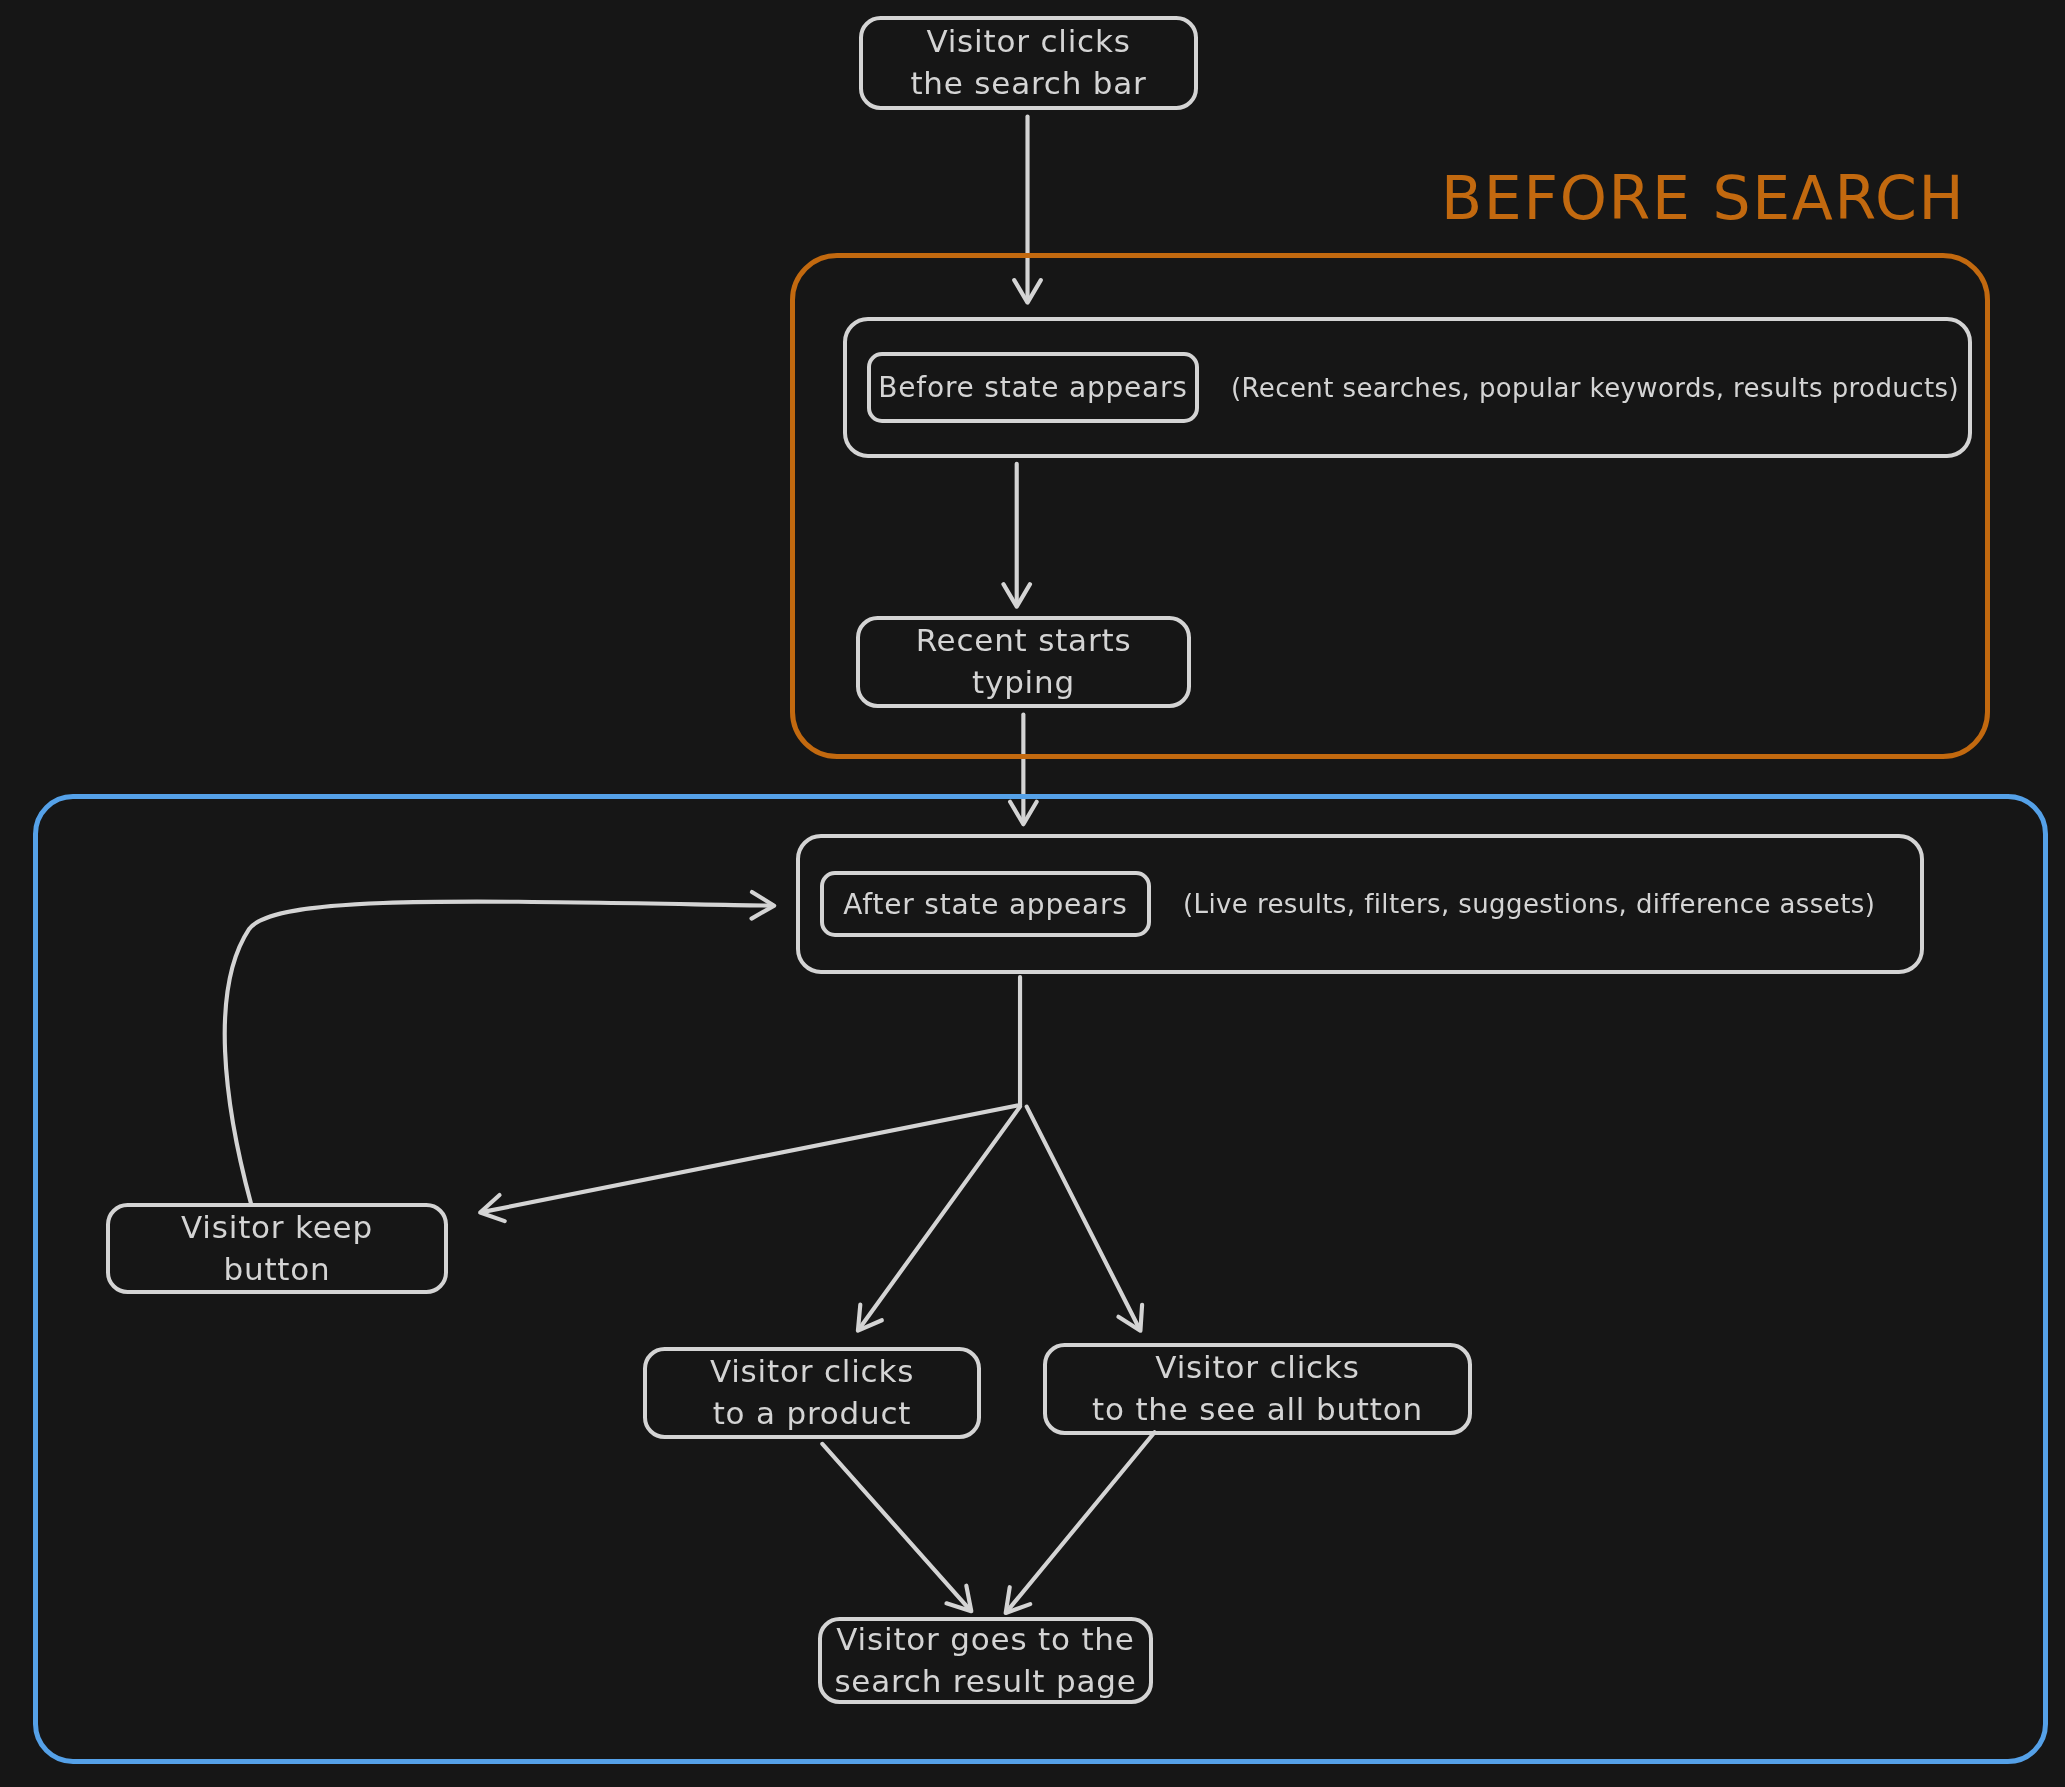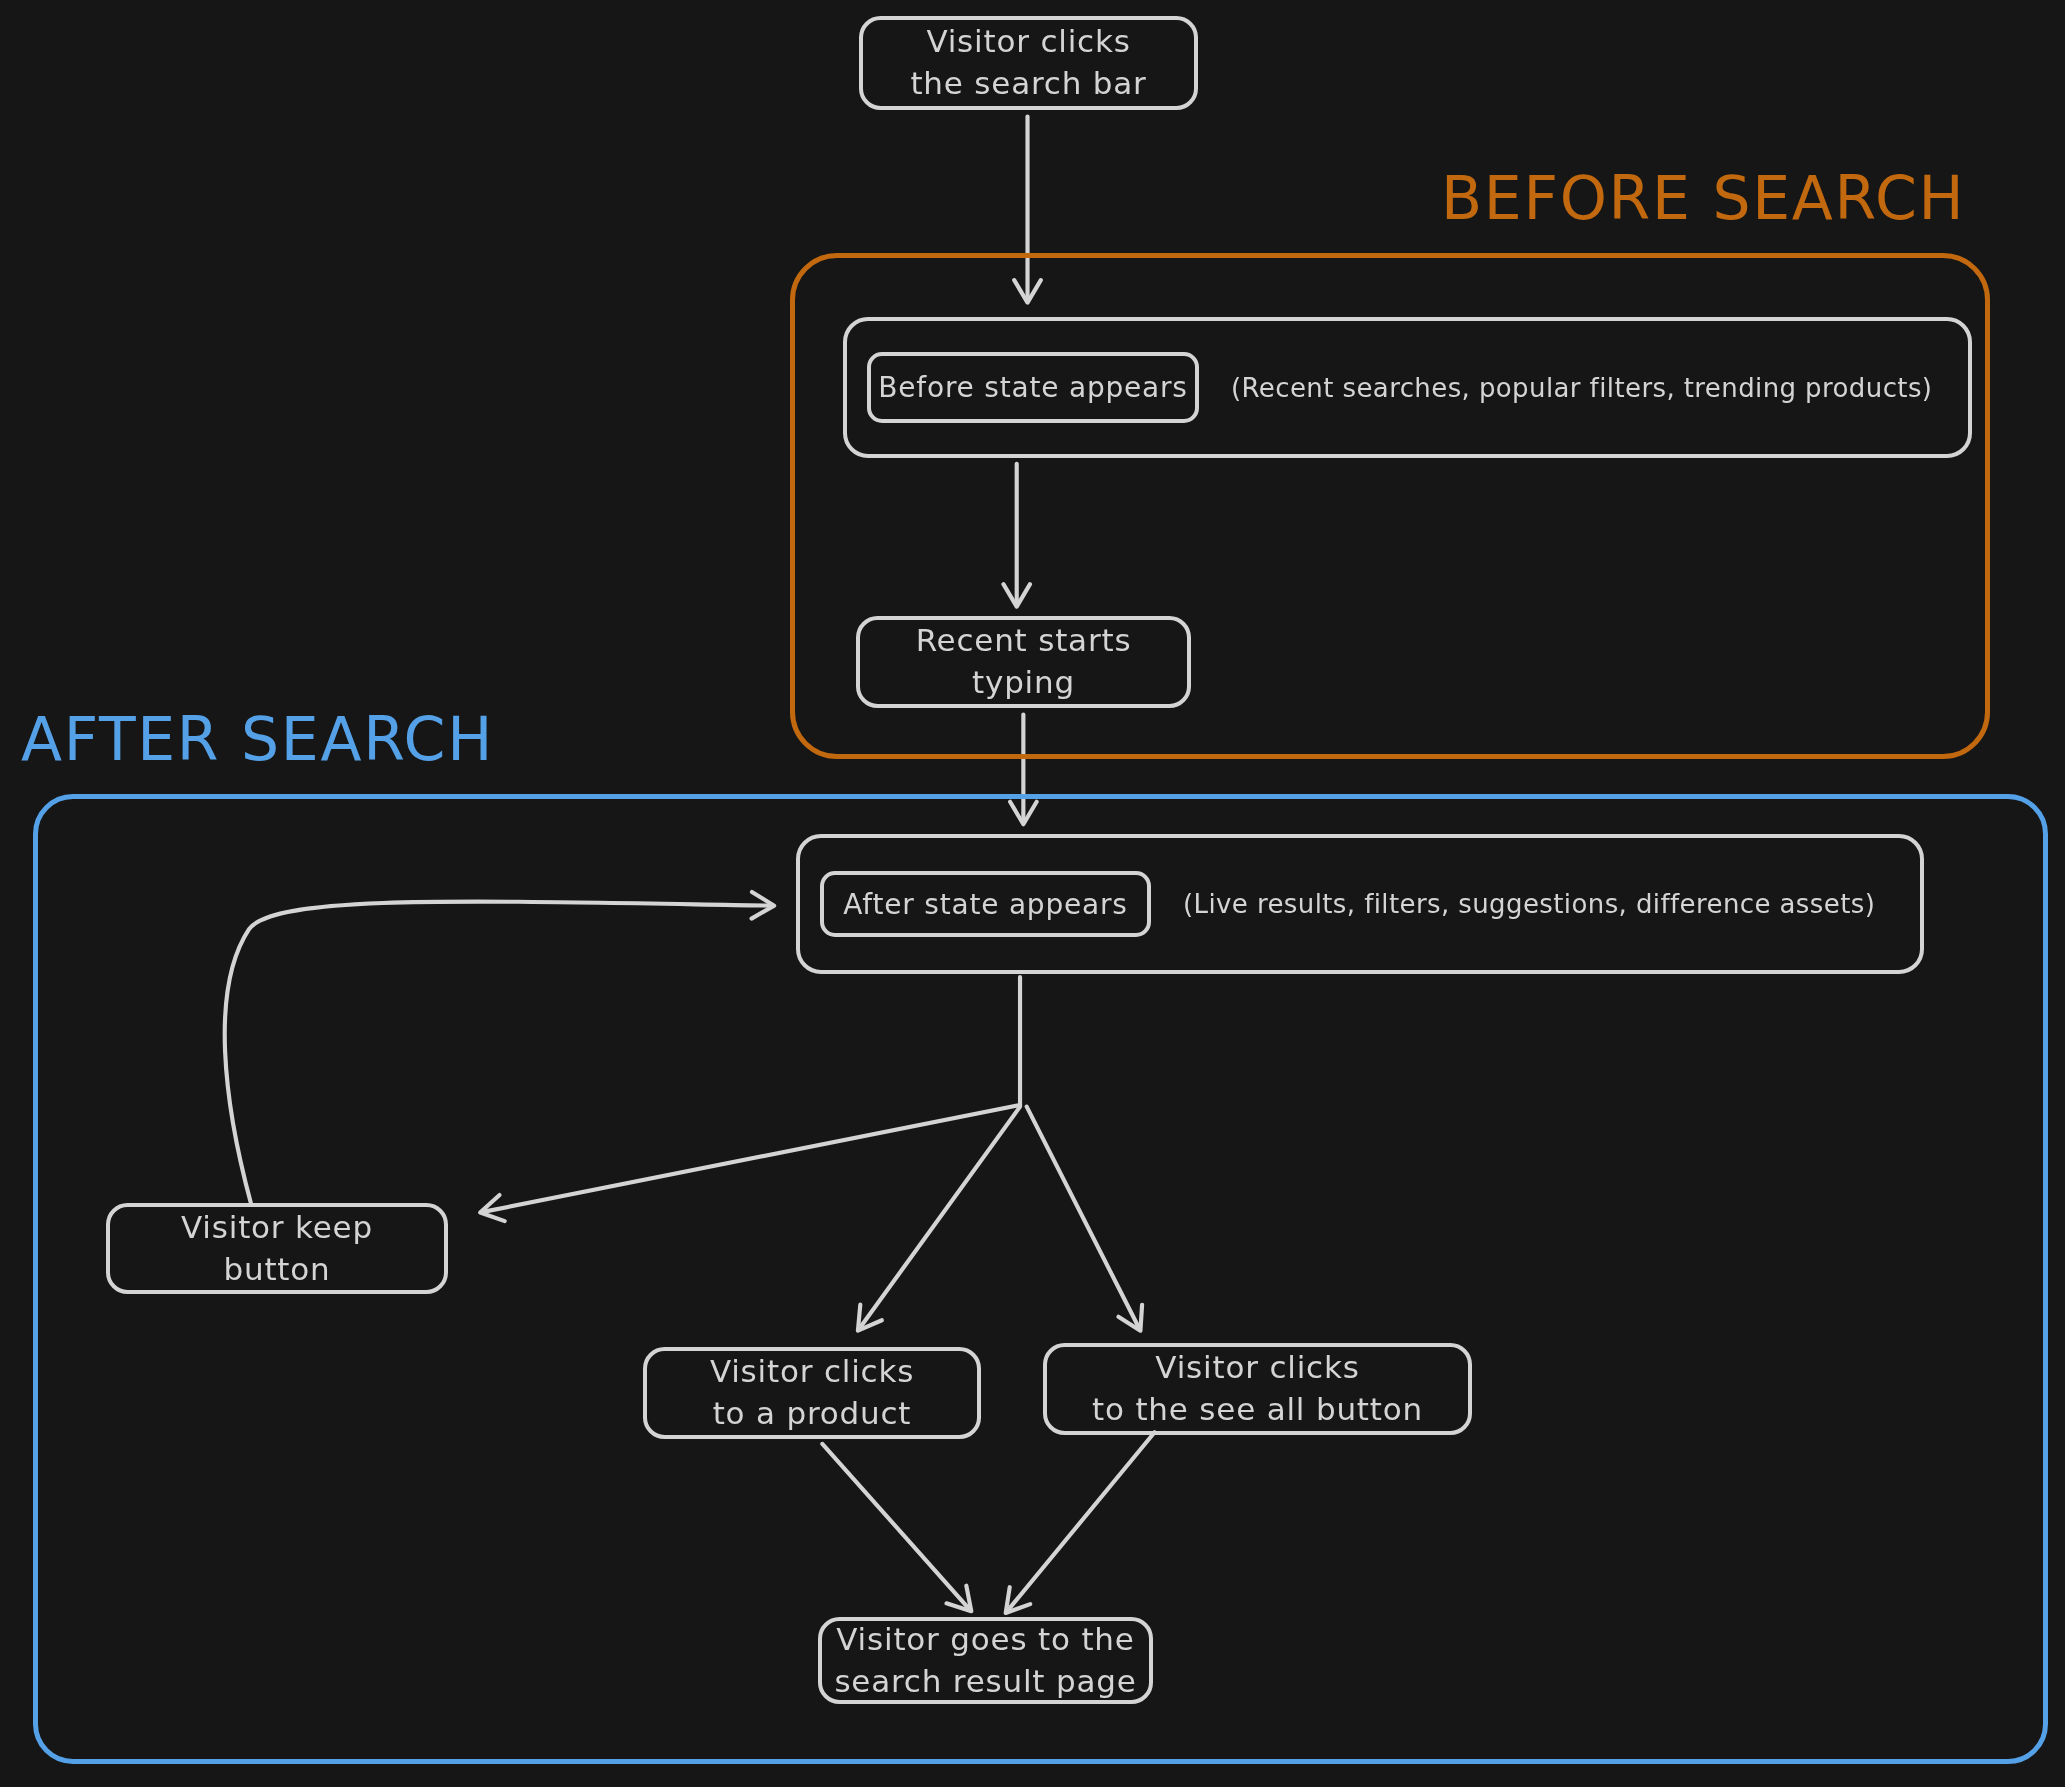--- a/index.html
+++ b/index.html
@@ -103,7 +103,7 @@
 
   <div class="state-row row-before">
     <div class="state-pill pill-before">Before state appears</div>
-    <div class="state-note">(Recent searches, popular filters, trending products)</div>
+    <div class="state-note">(Recent searches, popular keywords, results products)</div>
   </div>
 
   <div class="node node-typing">Recent starts

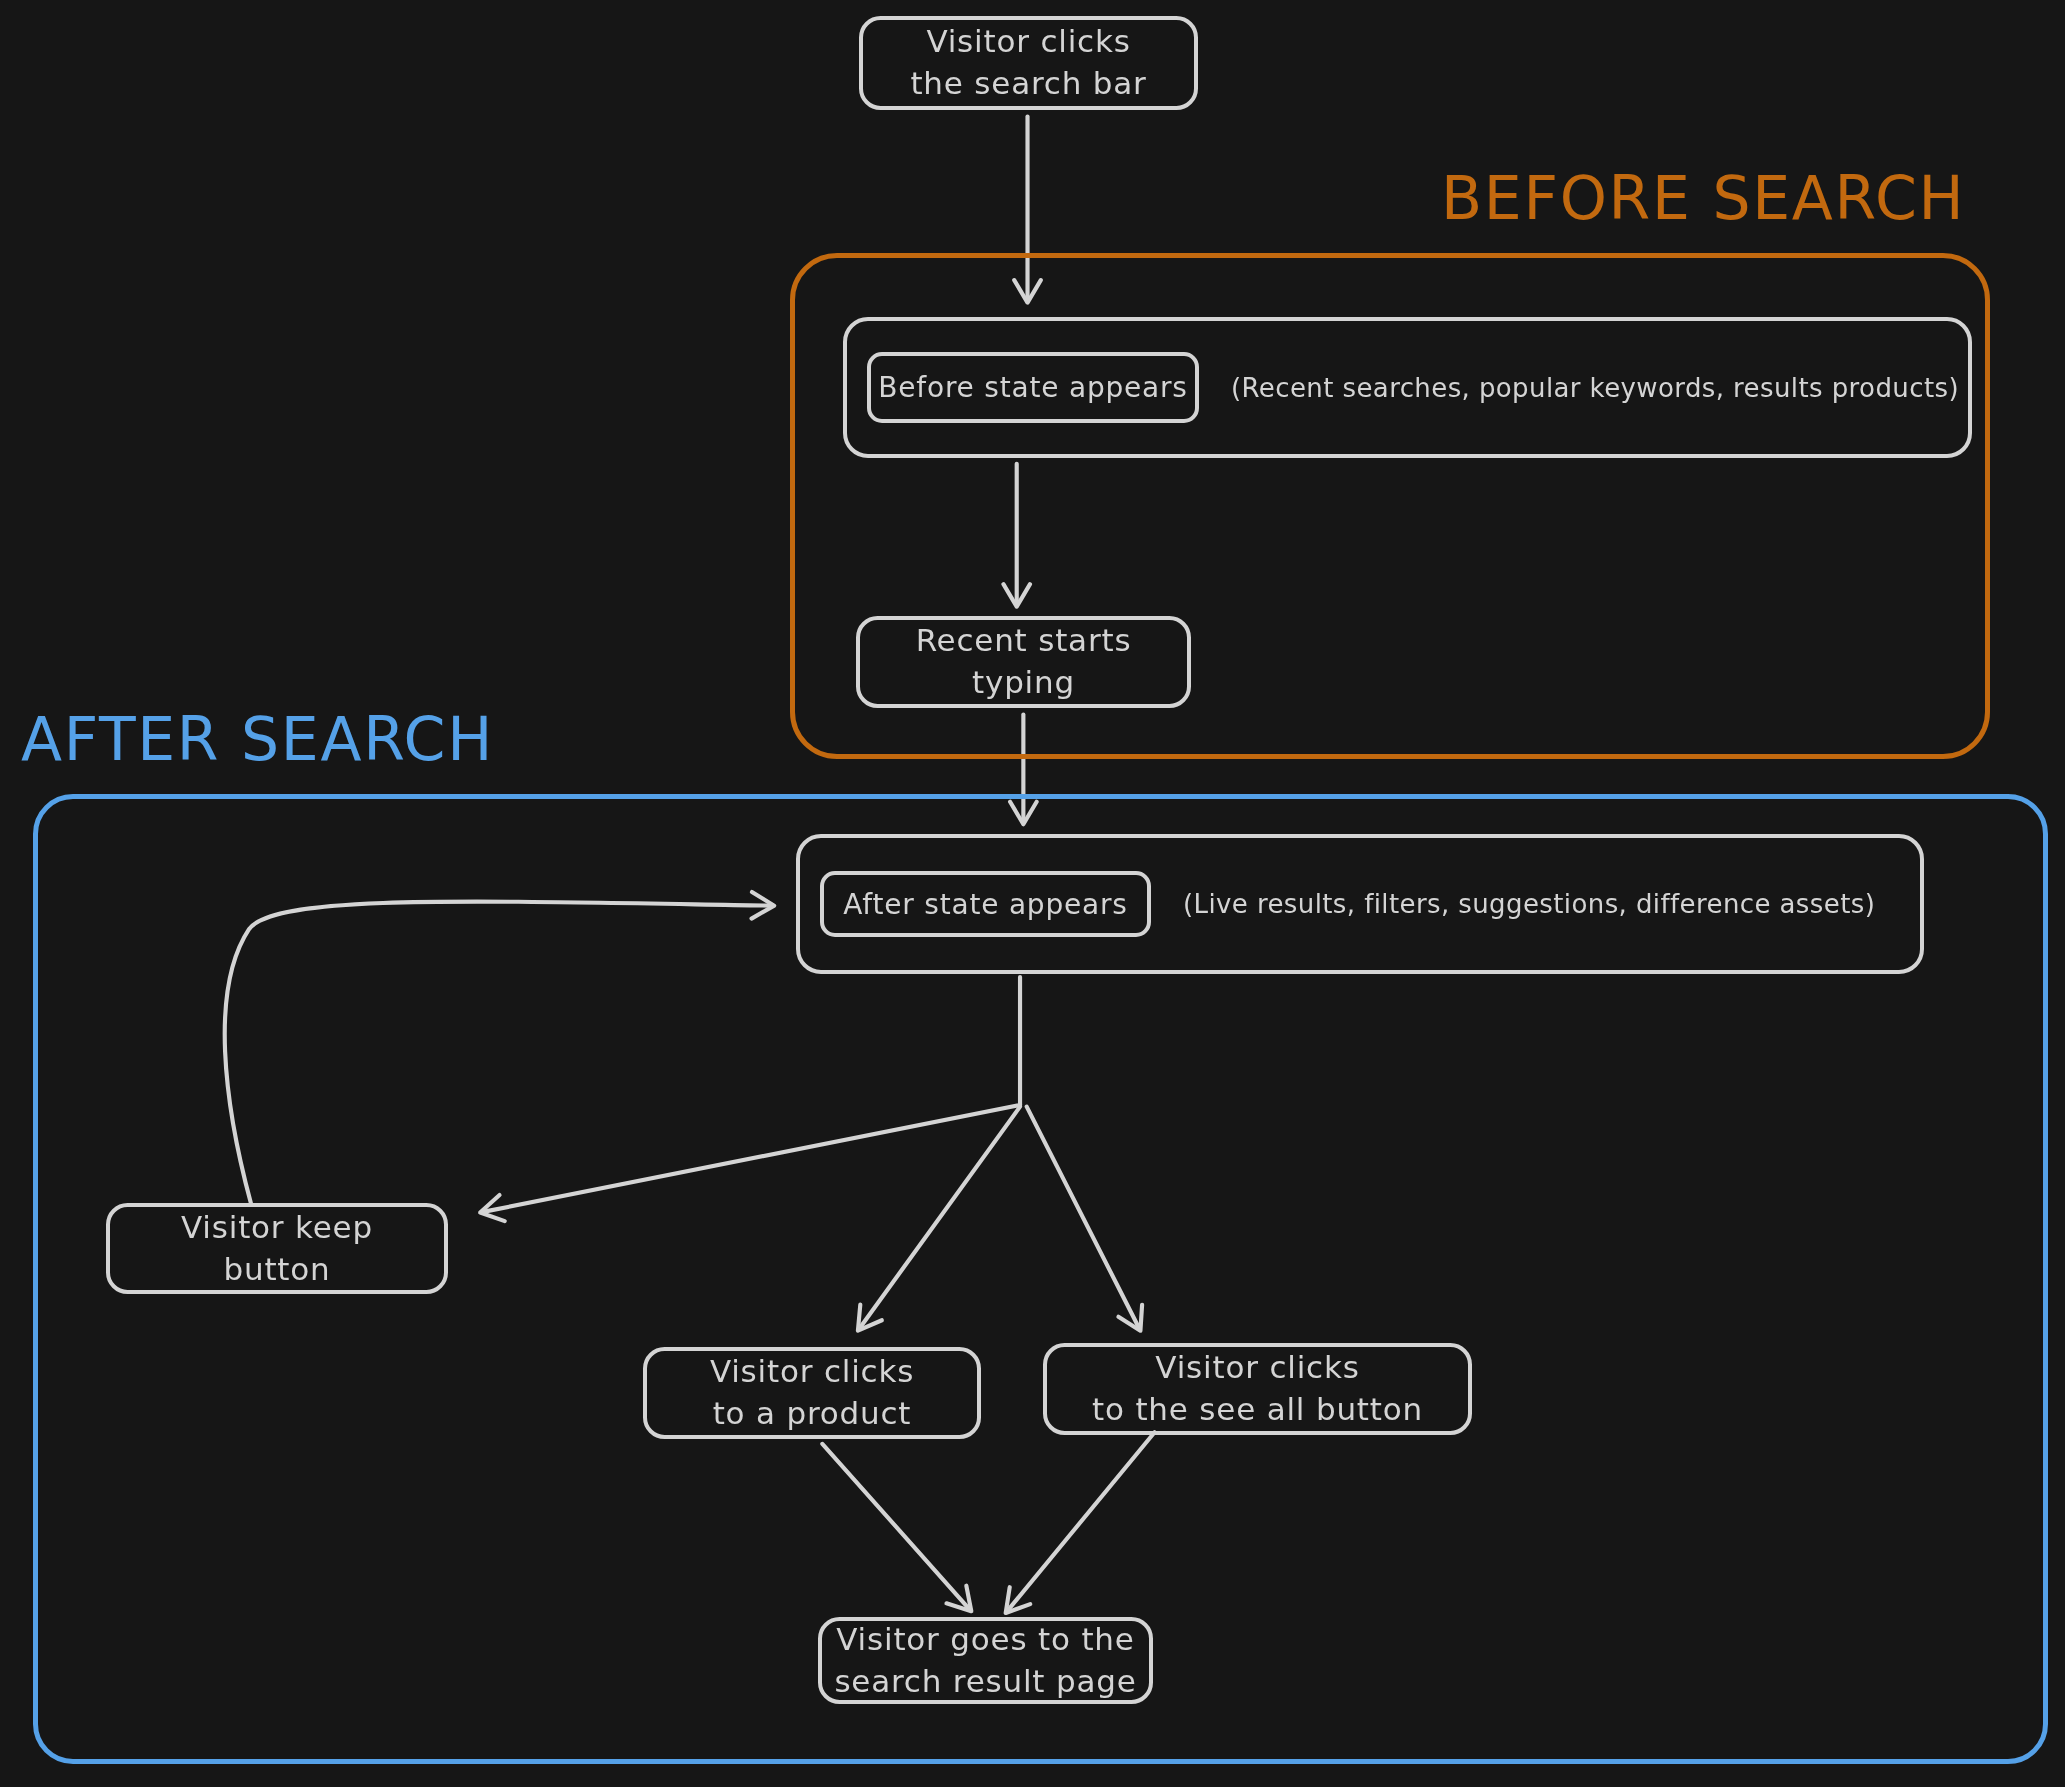--- a/index.html
+++ b/index.html
@@ -96,7 +96,6 @@
   <div class="section-frame frame-after"></div>
 
   <div class="section-title title-before">BEFORE SEARCH</div>
-  <div class="section-title title-after">AFTER SEARCH</div>
 
   <div class="node node-start">Visitor clicks
 the search bar</div>

